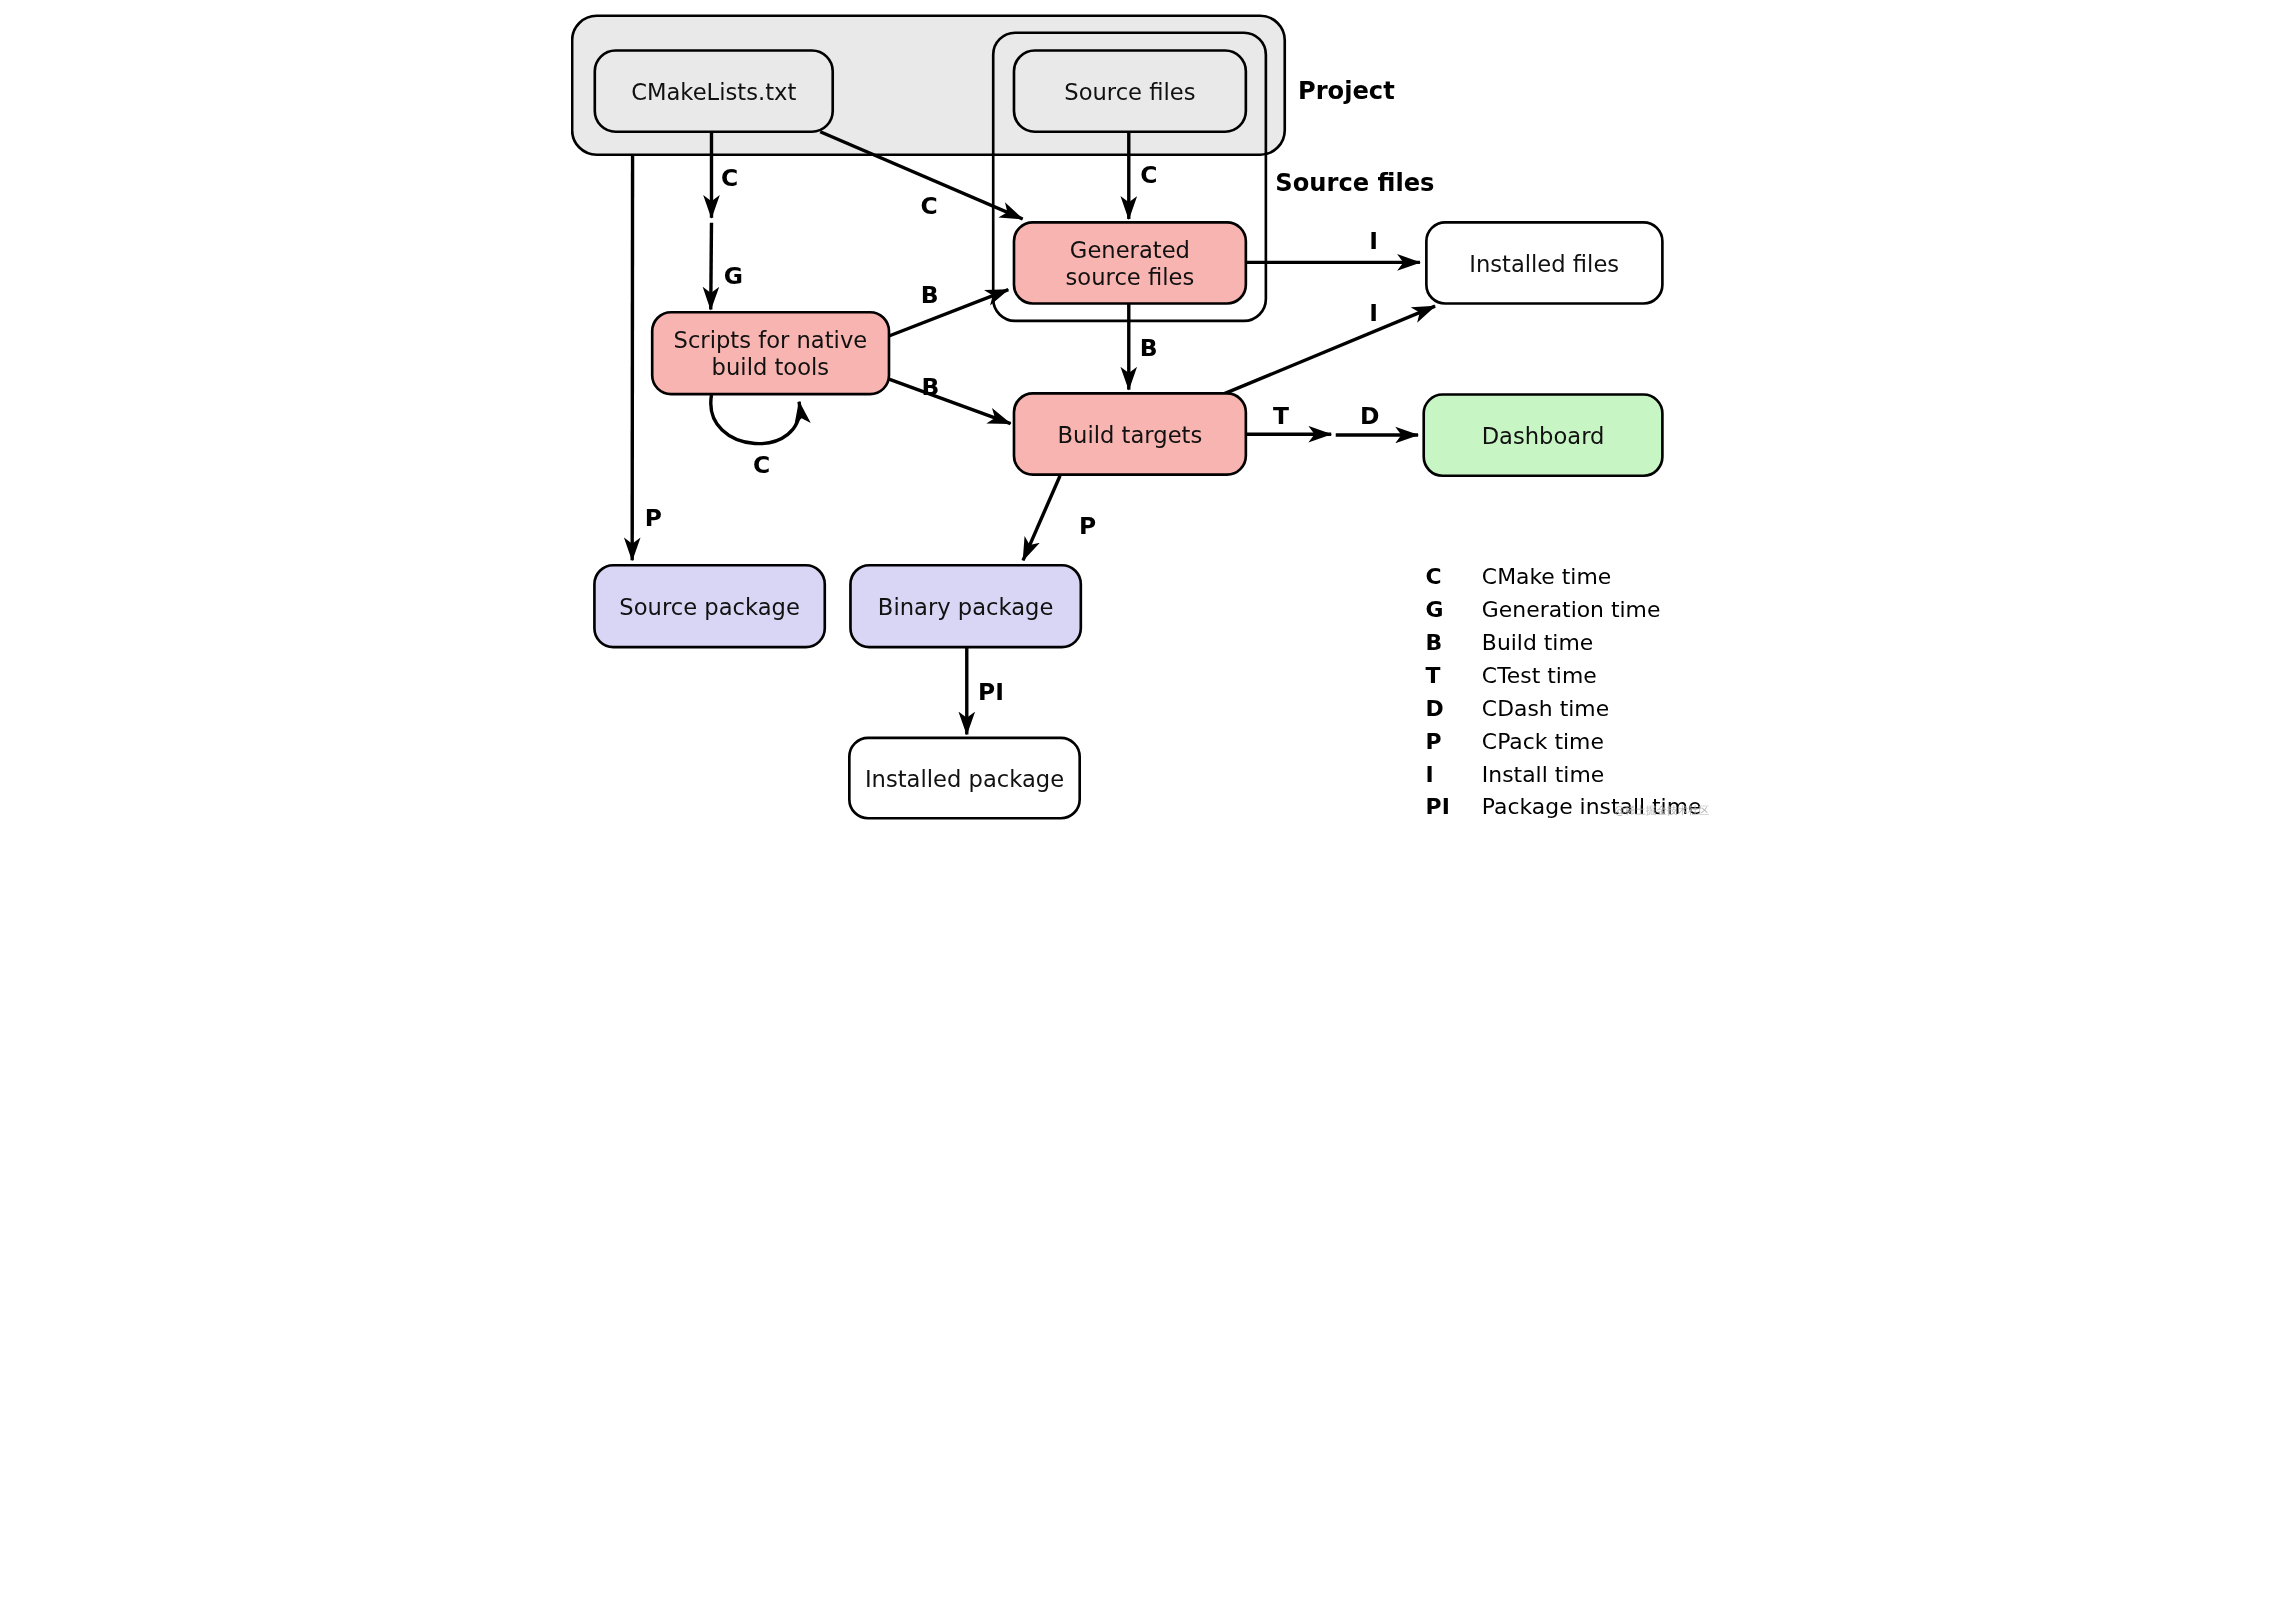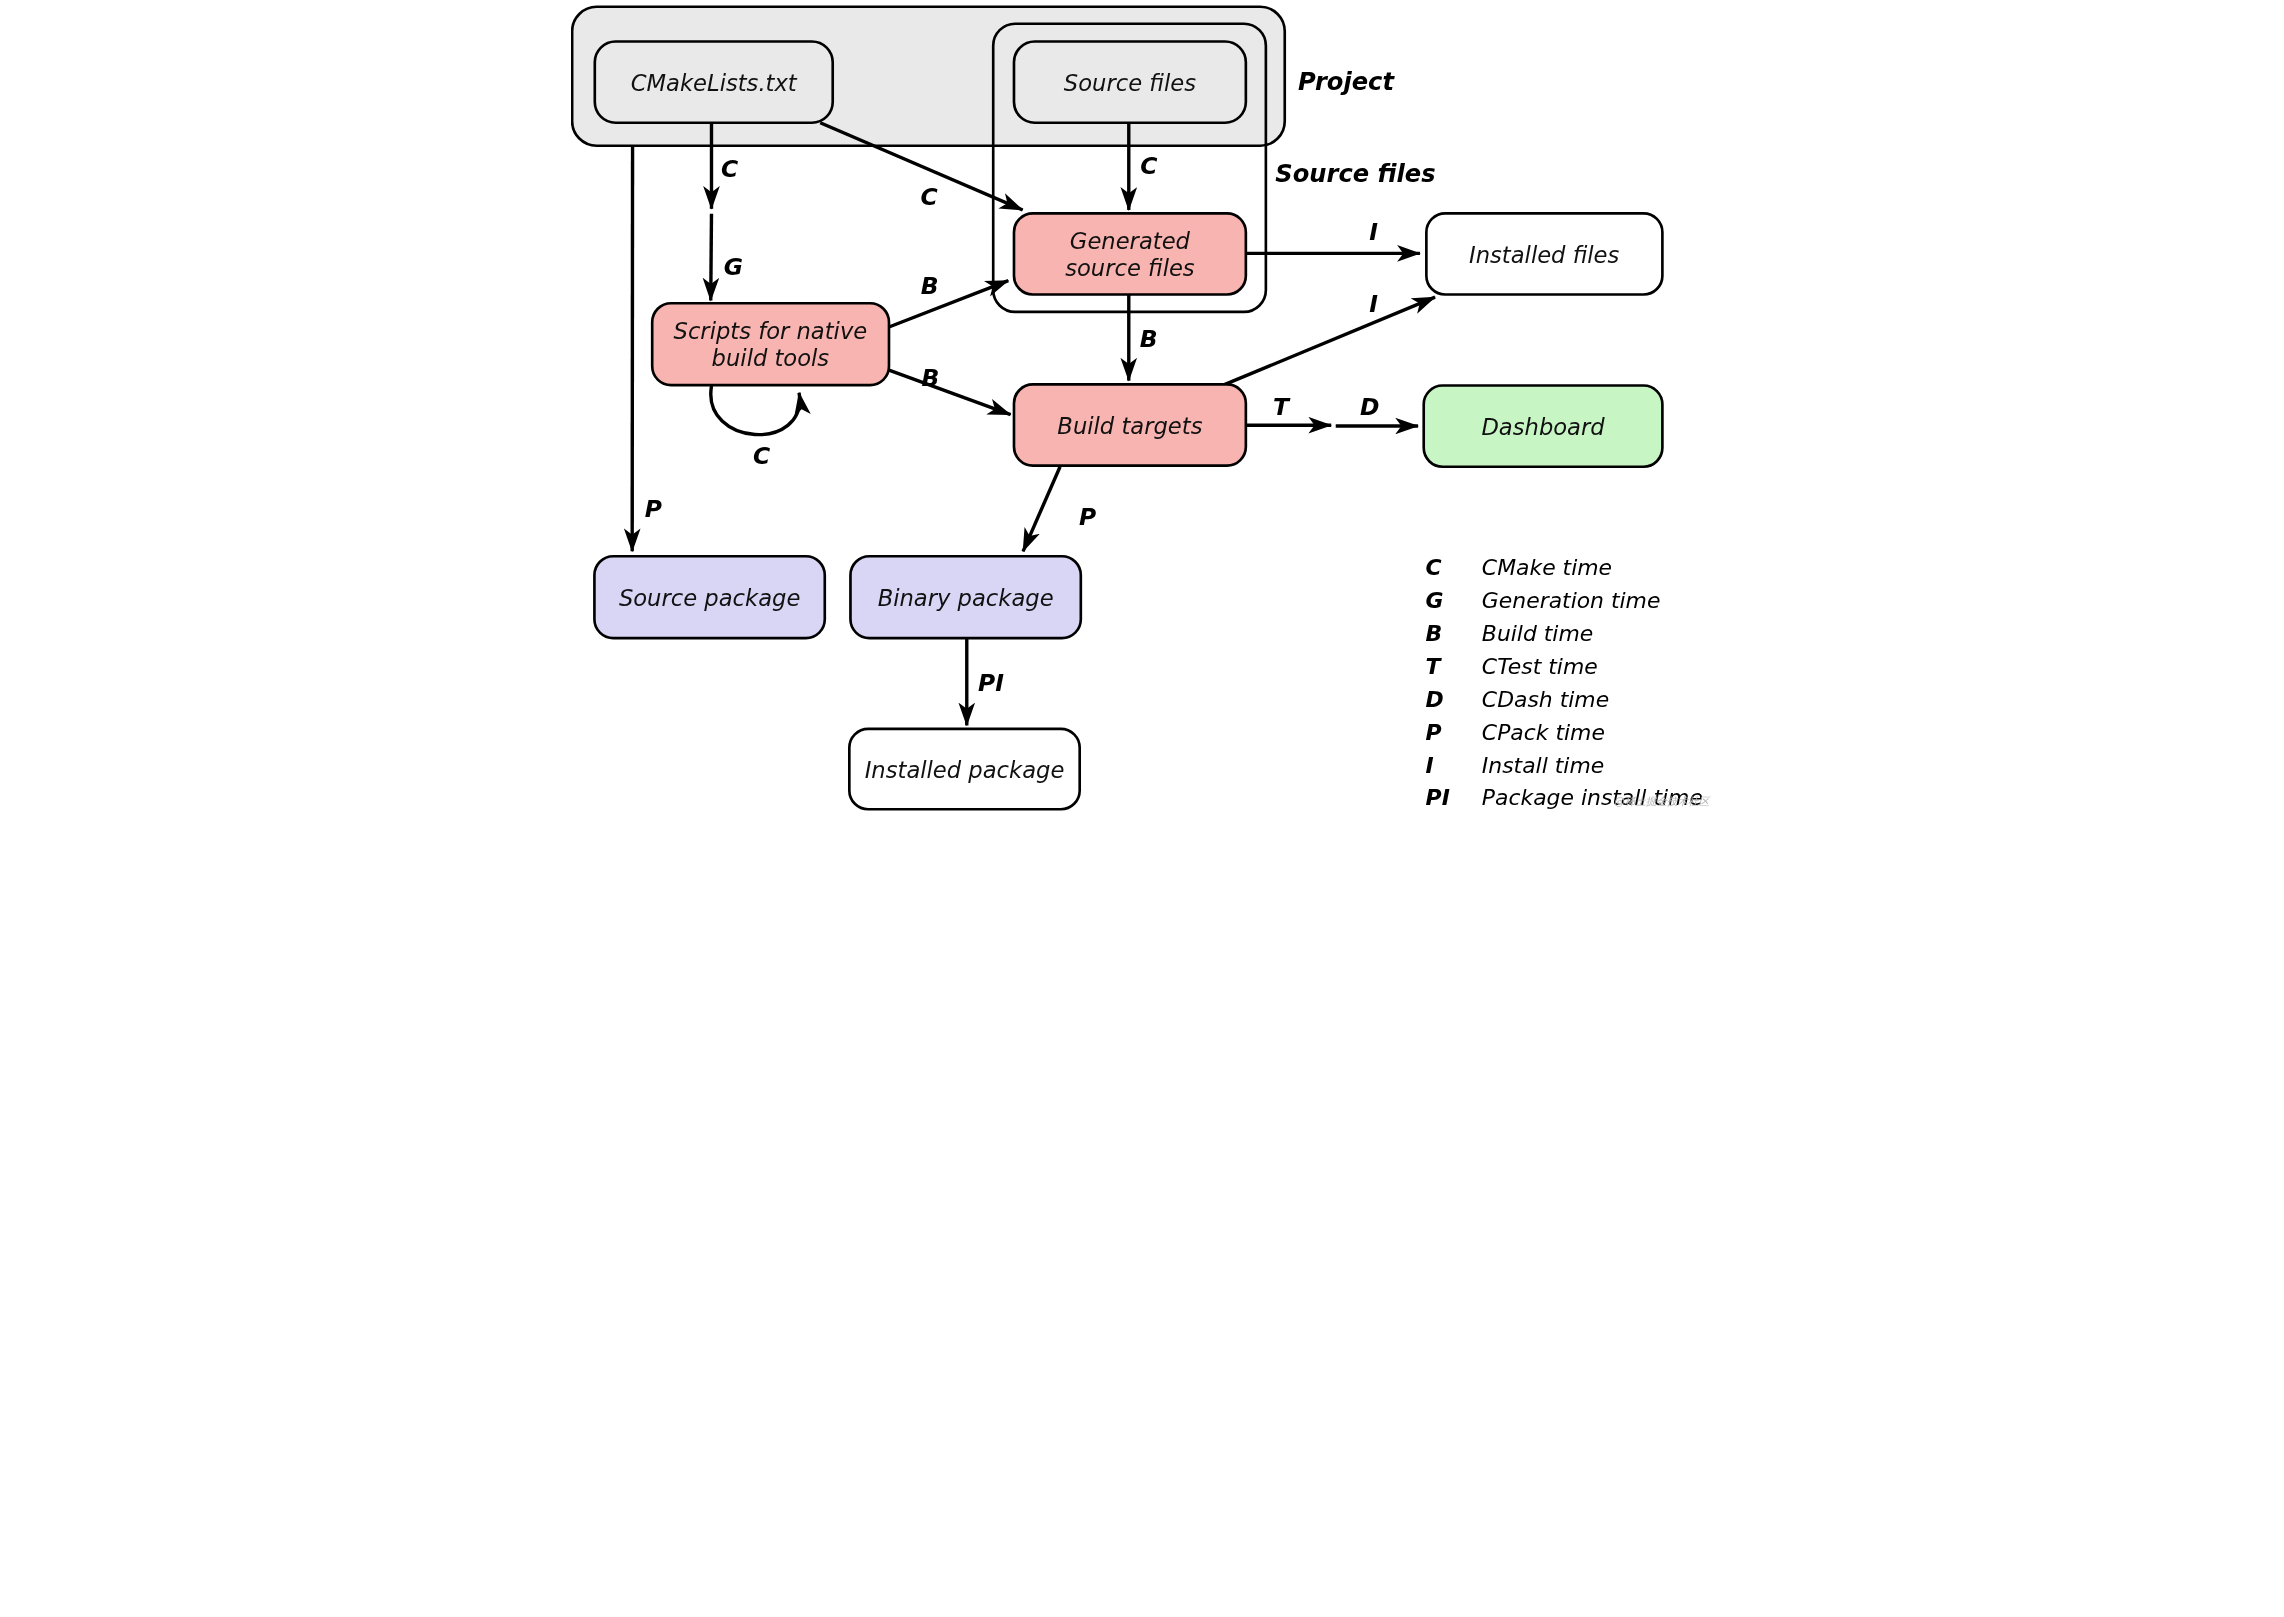--- a/index.html
+++ b/index.html
@@ -11,8 +11,7 @@
   .canvas-wrap {
     width: 1142px;
     max-width: 100%;
-    margin: 3px auto;
-    font-style: italic;
+    margin: 12px auto;
   }
   svg { display: block; width: 100%; height: auto; }
   .node-box { stroke: #000000; stroke-width: 7; }

